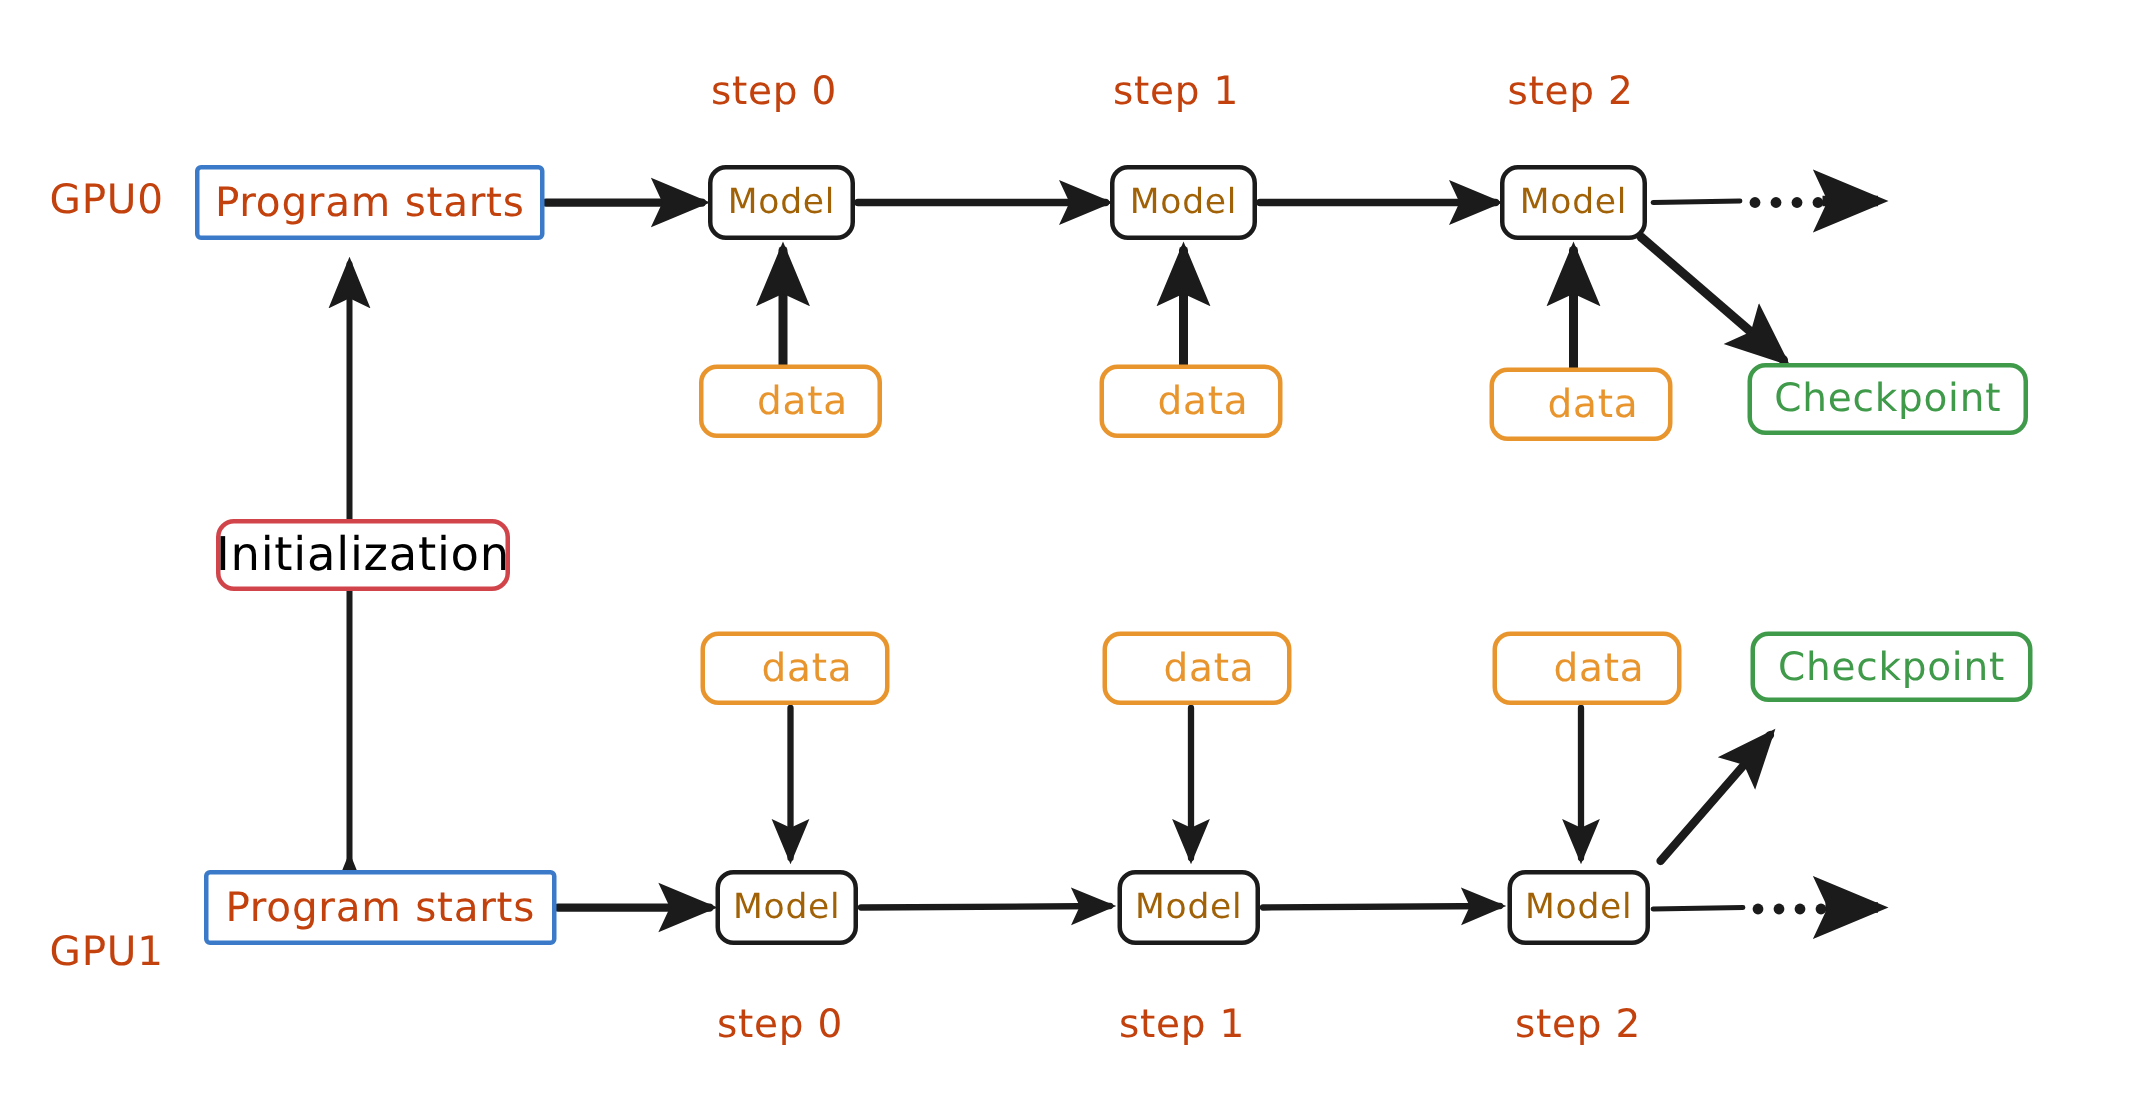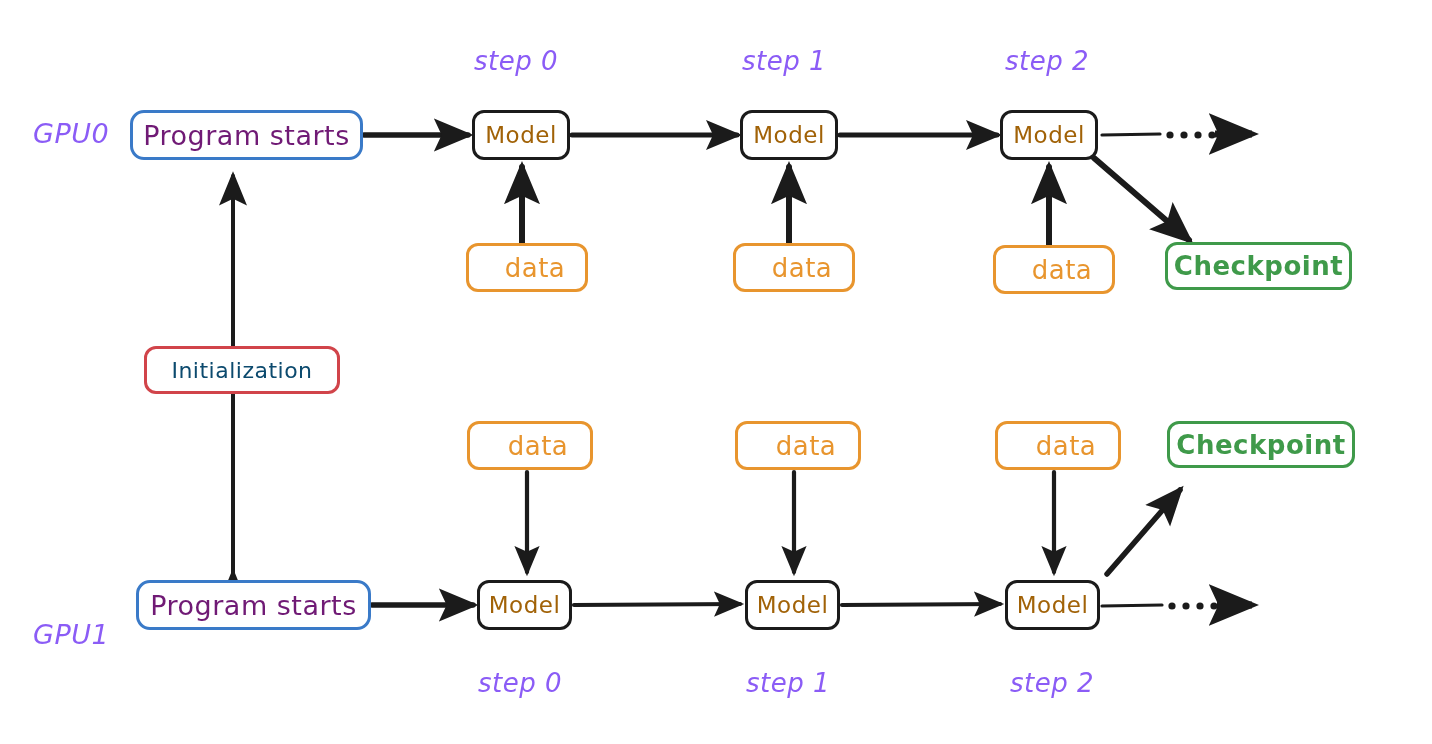--- a/index.html
+++ b/index.html
@@ -72,12 +72,11 @@
   }
   .plain-label {
     position: absolute;
-    color: #8b5cf6;
+    color: #c2410c;
     font-size: 27px;
     letter-spacing: 0.5px;
     white-space: nowrap;
     z-index: 2;
-    font-style: italic;
   }
   .step-label {
     font-size: 26px;

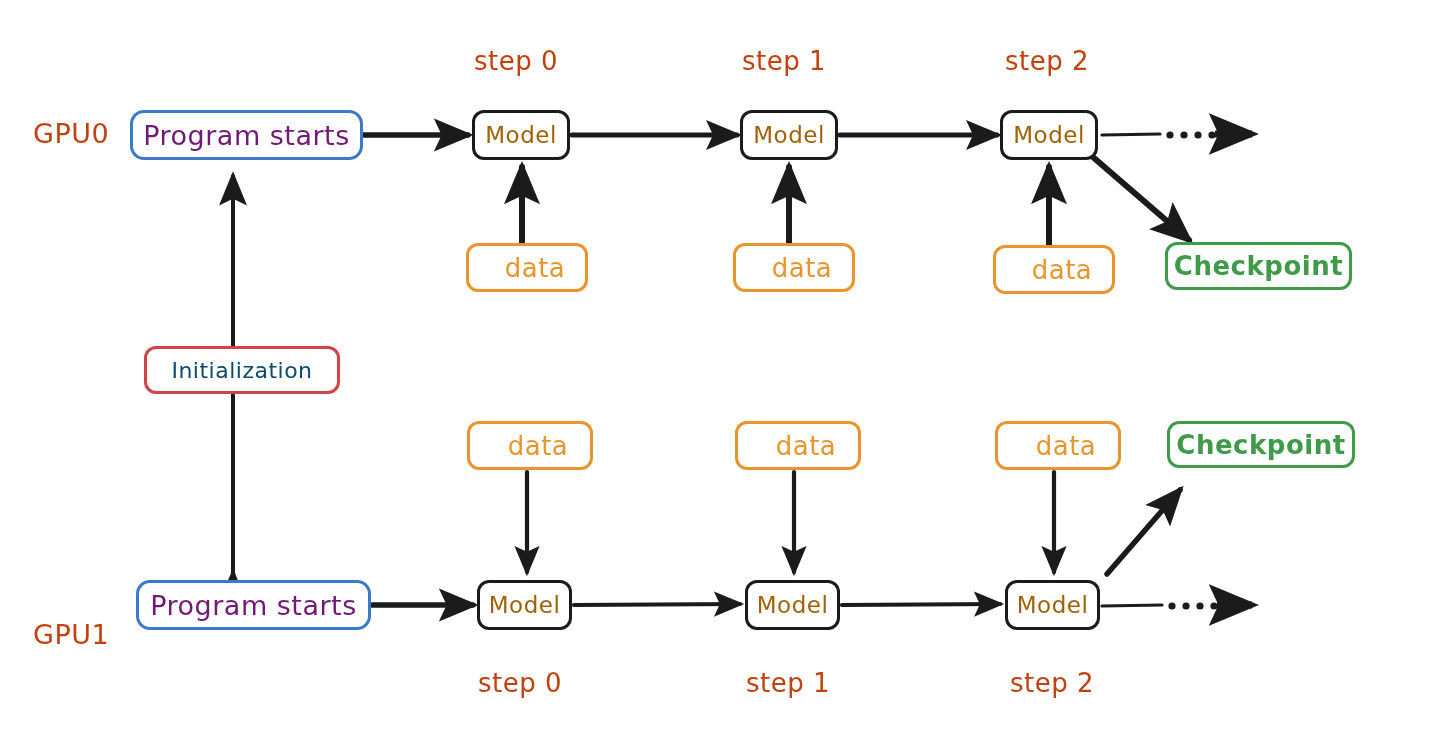--- a/index.html
+++ b/index.html
@@ -36,8 +36,8 @@
   .node-blue {
     border-width: 3.5px;
     border-color: #3a7ac8;
-    color: #701a75;
-    border-radius: 14px;
+    color: #c2410c;
+    border-radius: 4px;
     font-size: 27px;
   }
   .node-black {

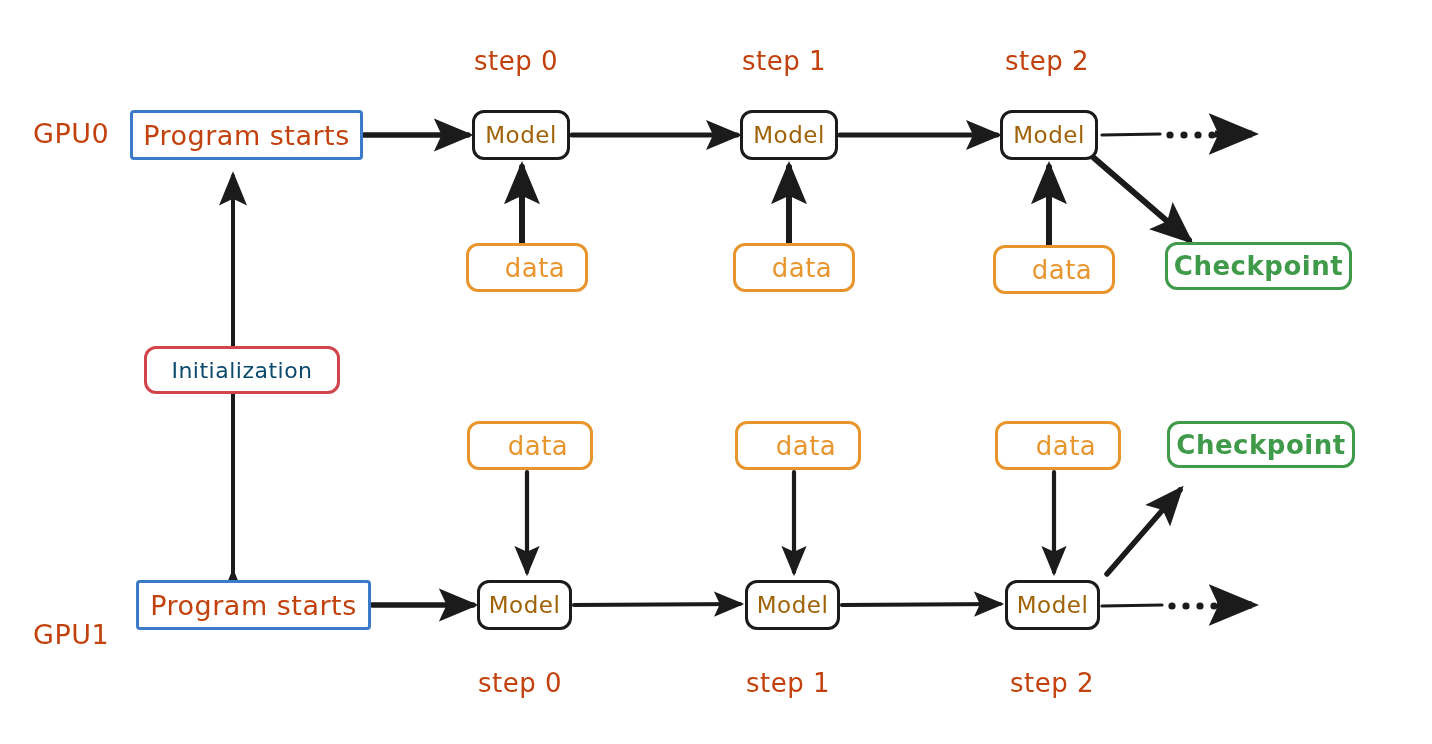--- a/index.html
+++ b/index.html
@@ -61,7 +61,6 @@
     color: #3f9a4a;
     border-radius: 12px;
     font-size: 26px;
-    font-weight: bold;
   }
   .node-red {
     border-width: 3.5px;

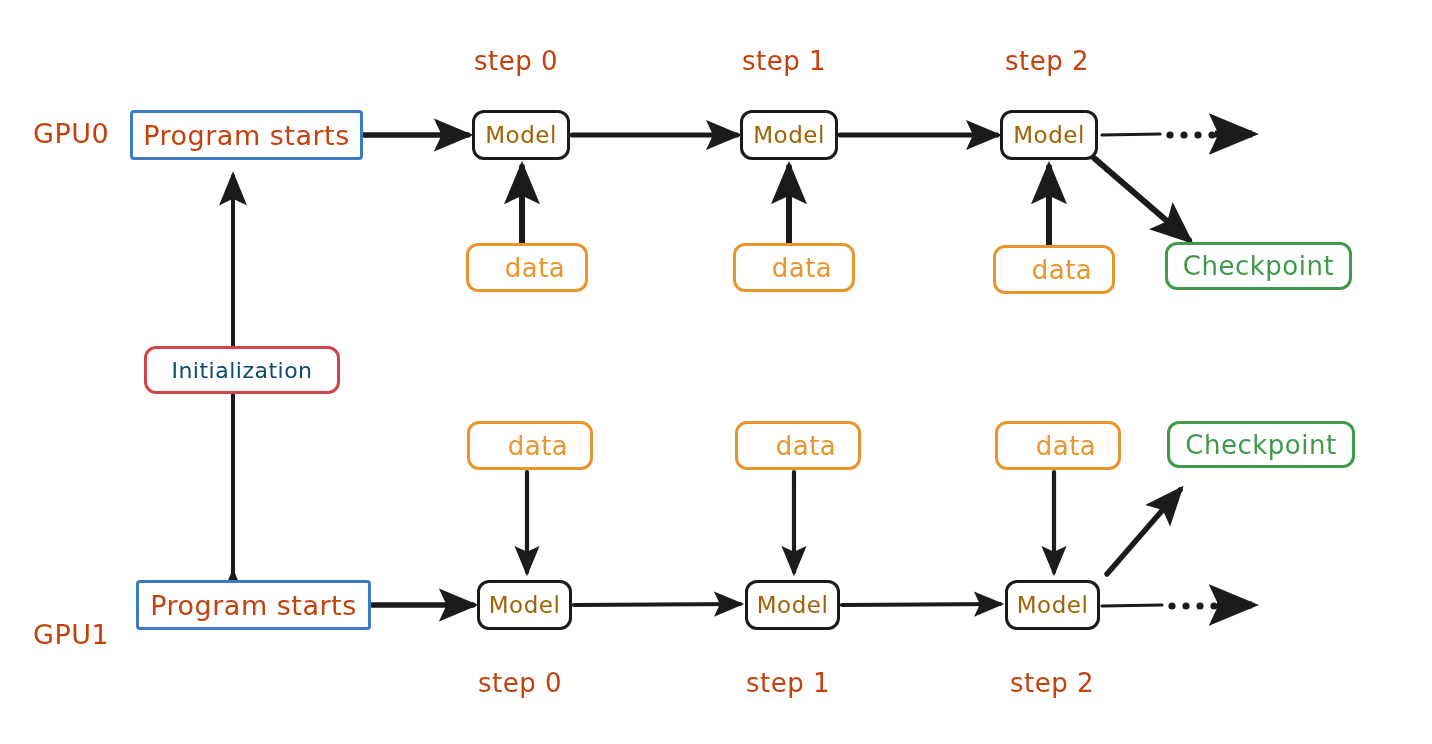--- a/index.html
+++ b/index.html
@@ -65,9 +65,9 @@
   .node-red {
     border-width: 3.5px;
     border-color: #d1444a;
-    color: #0c4a6e;
-    border-radius: 12px;
-    font-size: 22px;
+    color: #000000;
+    border-radius: 12px;
+    font-size: 31px;
   }
   .plain-label {
     position: absolute;

